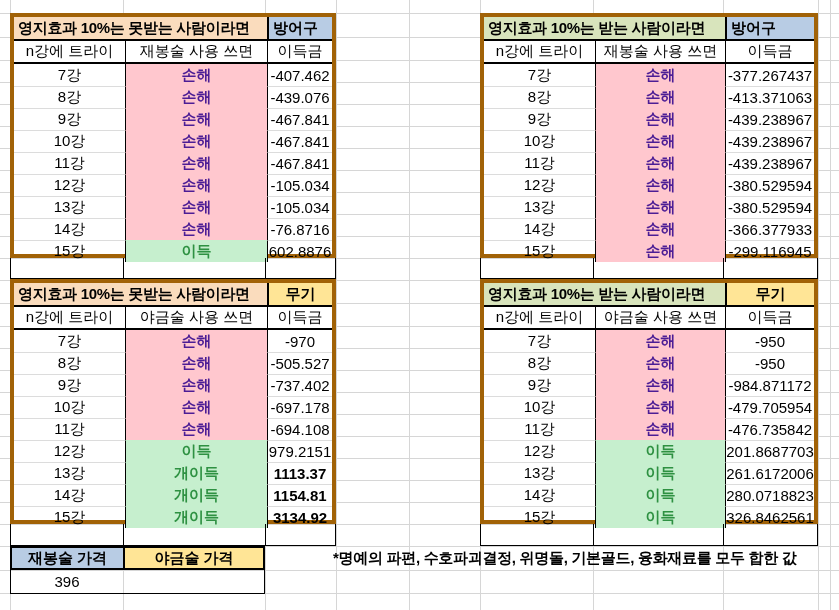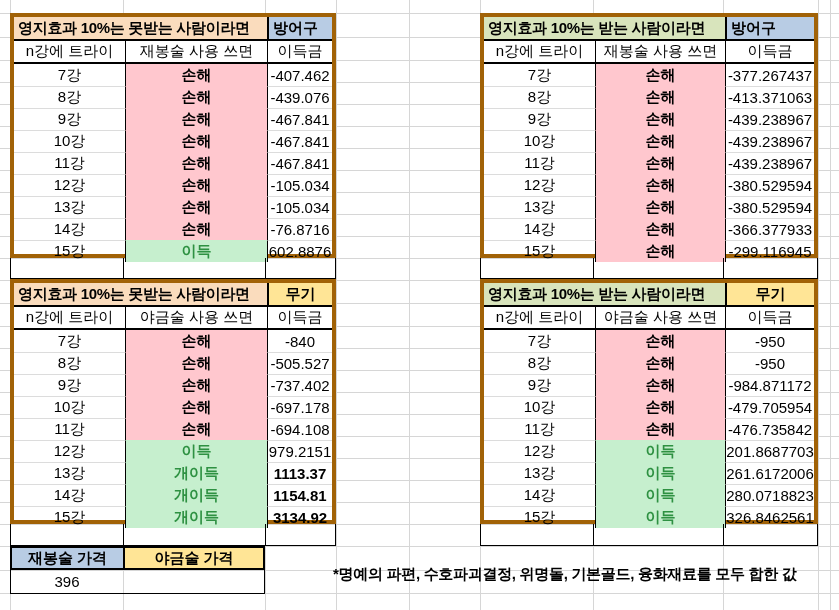--- a/index.html
+++ b/index.html
@@ -39,7 +39,7 @@
   .cat-left{justify-content:flex-start;padding-left:4px;}
   .bold{font-weight:700;}
   .verdict{font-weight:700;}
-  .loss{background:#ffc7ce;color:#000000;}
+  .loss{background:#ffc7ce;color:#4c1d95;}
   .gain{background:#c6efce;color:#2e9142;}
 
   .ghost{position:absolute;height:21px;display:flex;border-bottom:1px solid #000;box-sizing:border-box;}

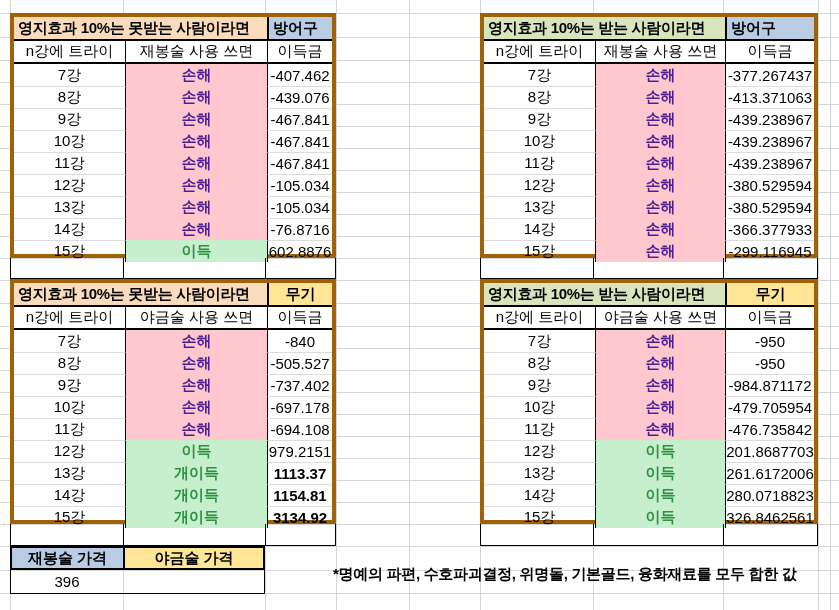--- a/index.html
+++ b/index.html
@@ -223,7 +223,7 @@
     <div class="row data-row">
         <div class="cell w-tier">7강</div>
         <div class="cell w-skill sep verdict loss">손해</div>
-        <div class="cell w-profit sep">-840</div>
+        <div class="cell w-profit sep">-970</div>
       </div>
     <div class="row data-row">
         <div class="cell w-tier">8강</div>

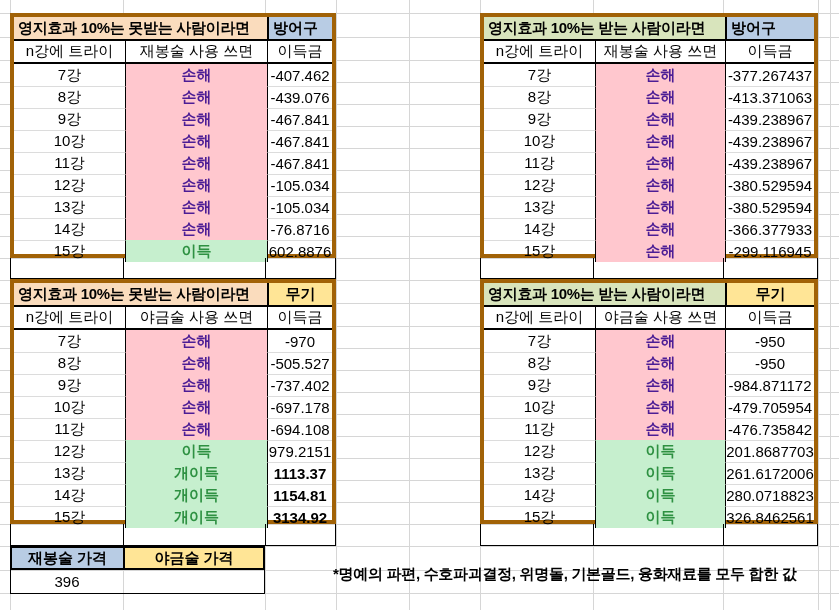--- a/index.html
+++ b/index.html
@@ -50,7 +50,7 @@
   .pvalues{position:absolute;display:flex;border:1px solid #000;border-top:none;box-sizing:border-box;}
   .pvalues .cell{height:100%;}
 
-  .note{position:absolute;font-weight:700;display:flex;align-items:center;white-space:nowrap;letter-spacing:-0.3px;margin-top:16px;}
+  .note{position:absolute;font-weight:700;display:flex;align-items:center;white-space:nowrap;letter-spacing:-0.3px;}
 </style>
 </head>
 <body>

